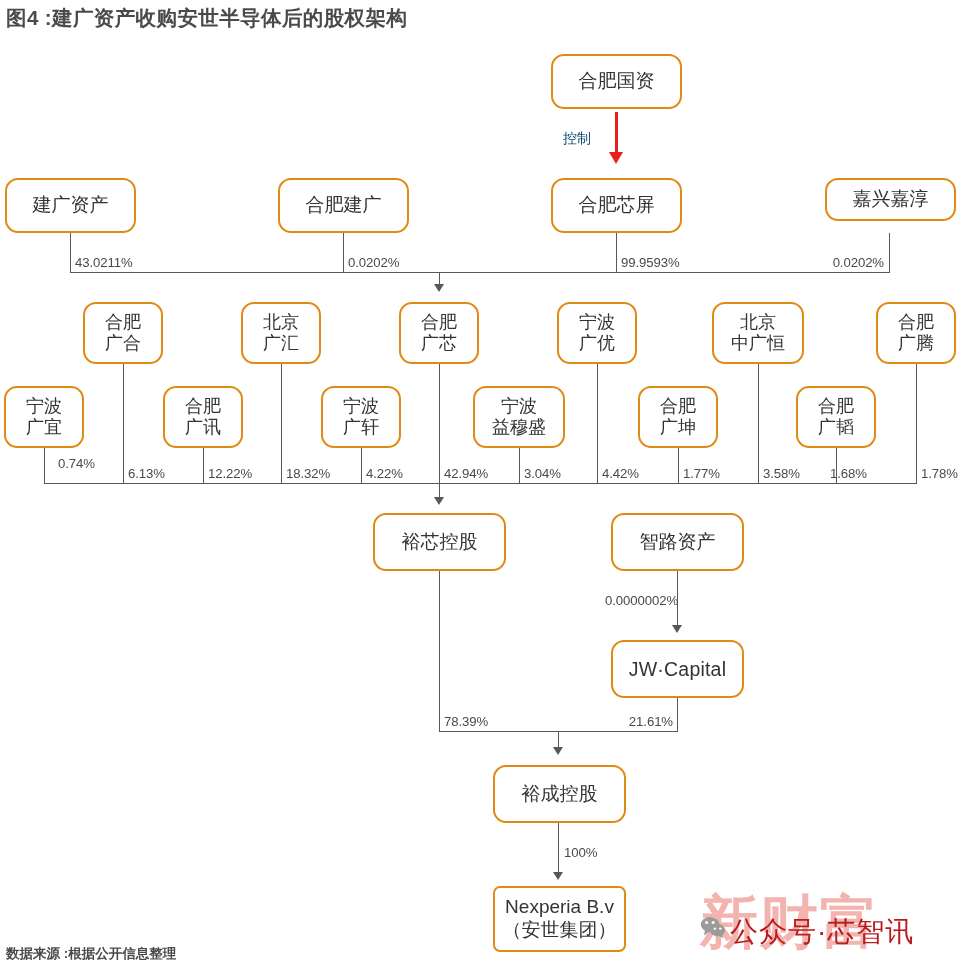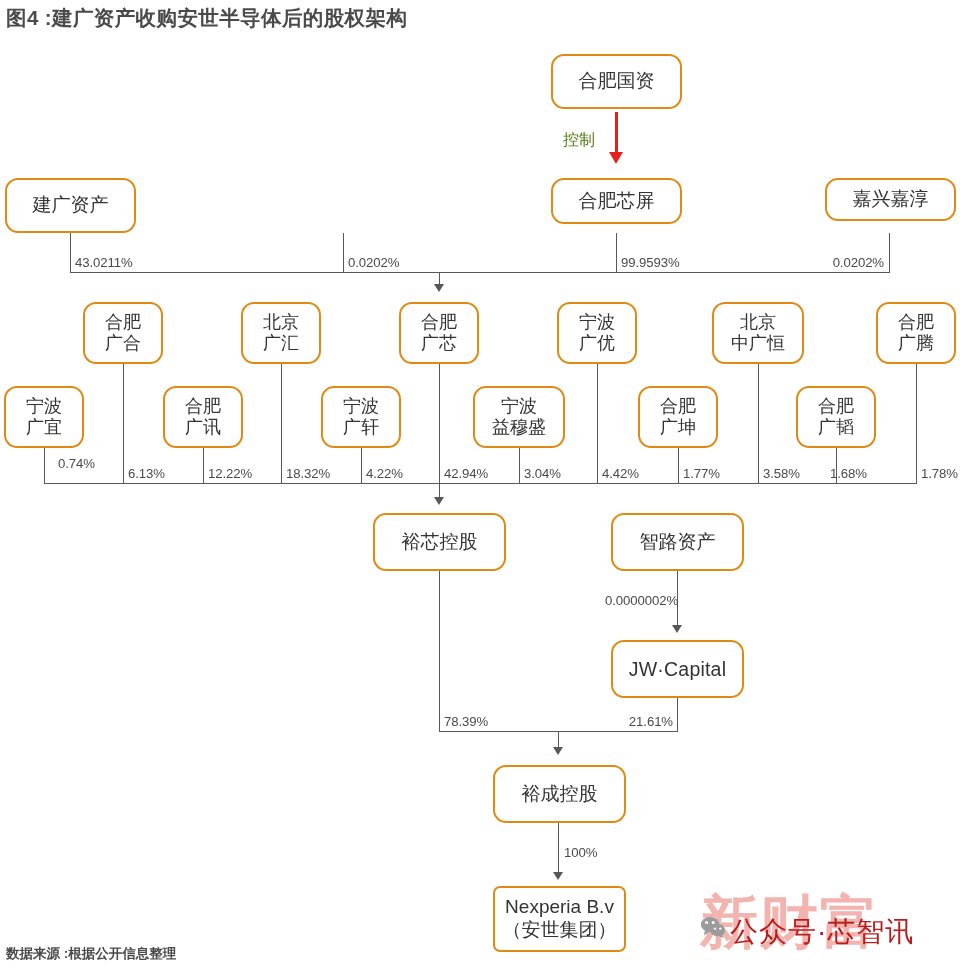--- a/index.html
+++ b/index.html
@@ -113,8 +113,8 @@
   .pct.right { text-align: right; }
   .ctrl-label {
     position: absolute;
-    font-size: 16px;
-    color: #4d7c0f;
+    font-size: 14px;
+    color: #0c4a6e;
     white-space: nowrap;
     z-index: 5;
   }

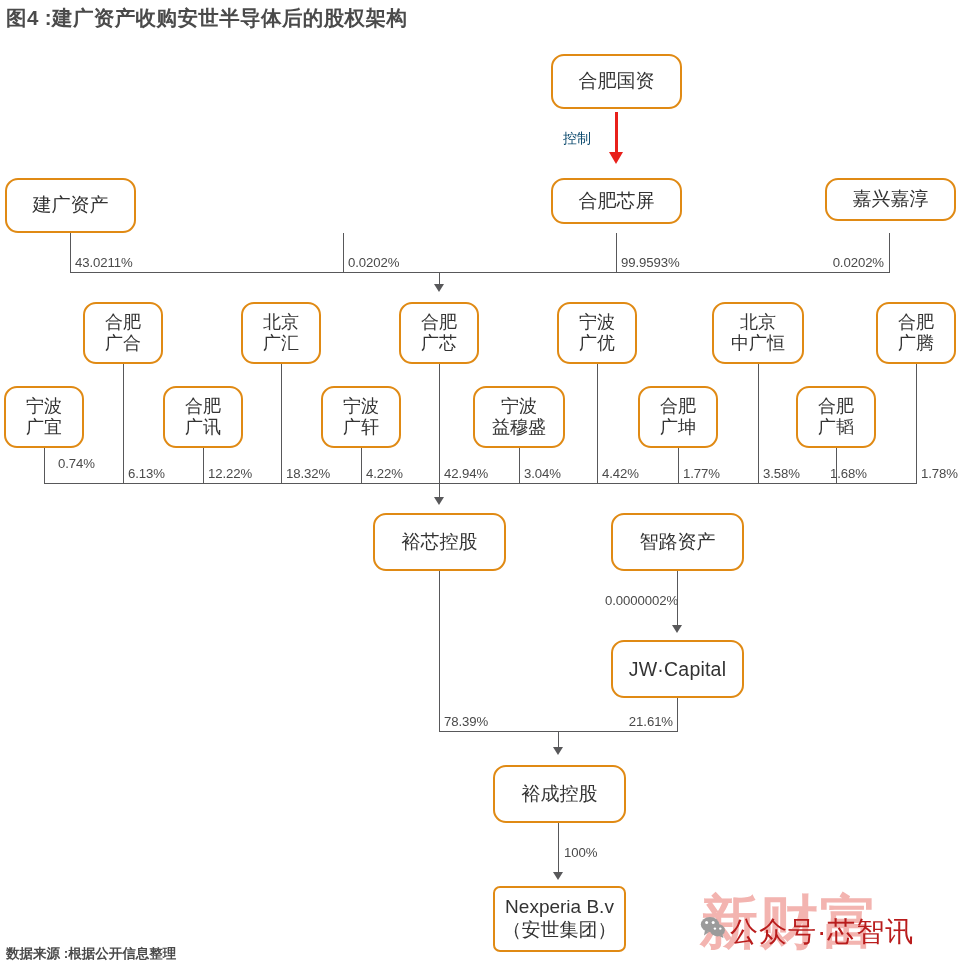--- a/index.html
+++ b/index.html
@@ -165,6 +165,7 @@
   <div class="ctrl-label" style="left:563px; top:130px;">控制</div>
 
   <div class="node one-line" style="left:5px; top:178px; width:131px; height:55px;">建广资产</div>
+  <div class="node one-line" style="left:278px; top:178px; width:131px; height:55px;">合肥建广</div>
   <div class="node one-line" style="left:551px; top:178px; width:131px; height:46px;">合肥芯屏</div>
   <div class="node one-line" style="left:825px; top:178px; width:131px; height:43px;">嘉兴嘉淳</div>
 

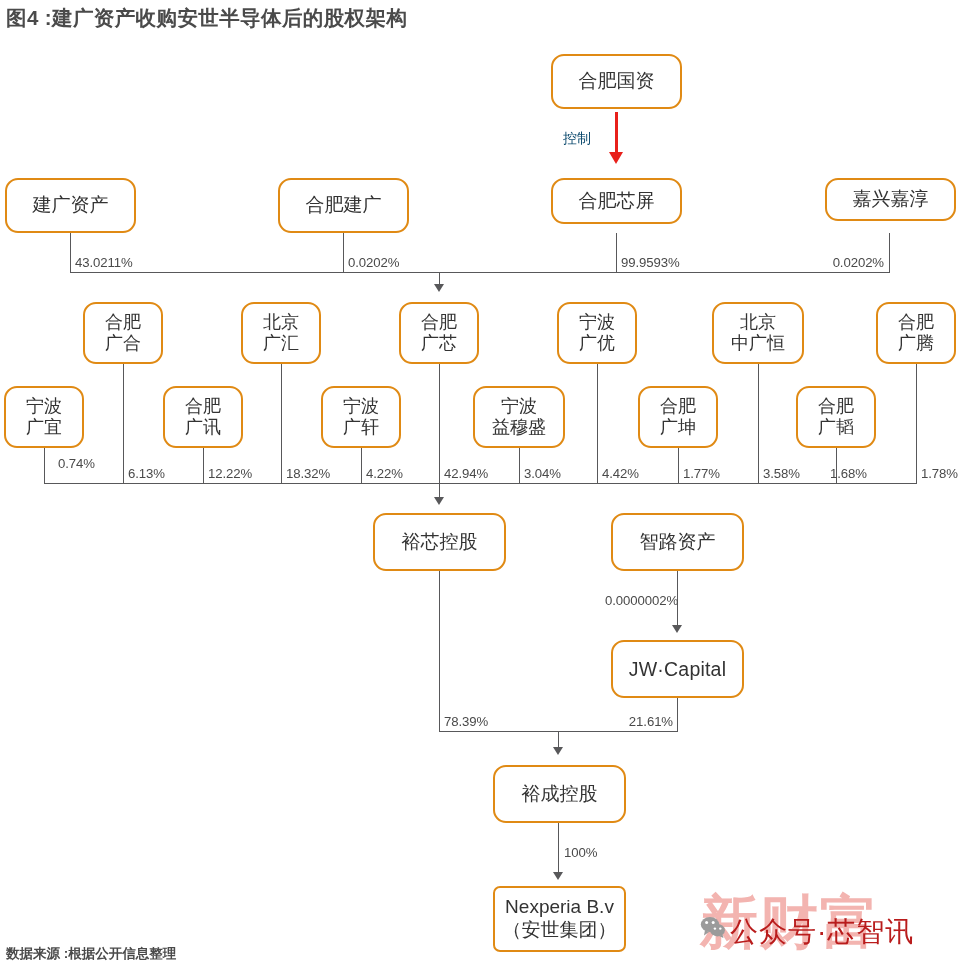--- a/index.html
+++ b/index.html
@@ -166,7 +166,7 @@
 
   <div class="node one-line" style="left:5px; top:178px; width:131px; height:55px;">建广资产</div>
   <div class="node one-line" style="left:278px; top:178px; width:131px; height:55px;">合肥建广</div>
-  <div class="node one-line" style="left:551px; top:178px; width:131px; height:46px;">合肥芯屏</div>
+  <div class="node one-line" style="left:551px; top:178px; width:131px; height:55px;">合肥芯屏</div>
   <div class="node one-line" style="left:825px; top:178px; width:131px; height:43px;">嘉兴嘉淳</div>
 
   <div class="vline" style="left:70px; top:233px; height:40px;"></div>

